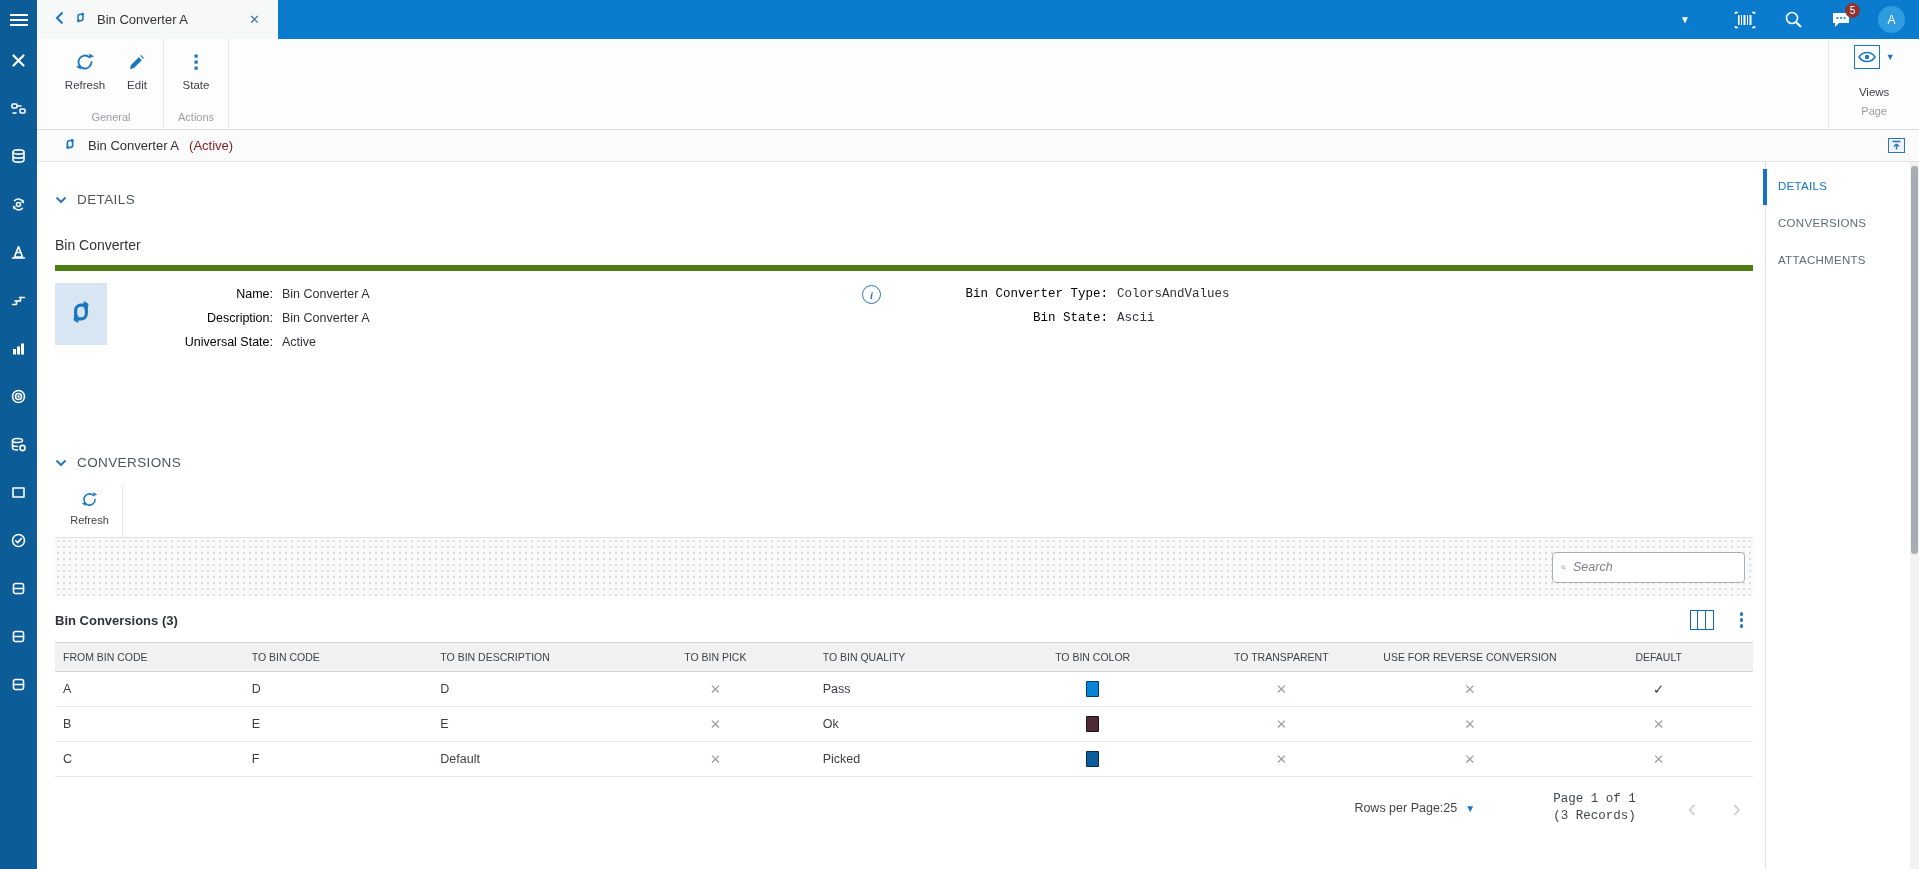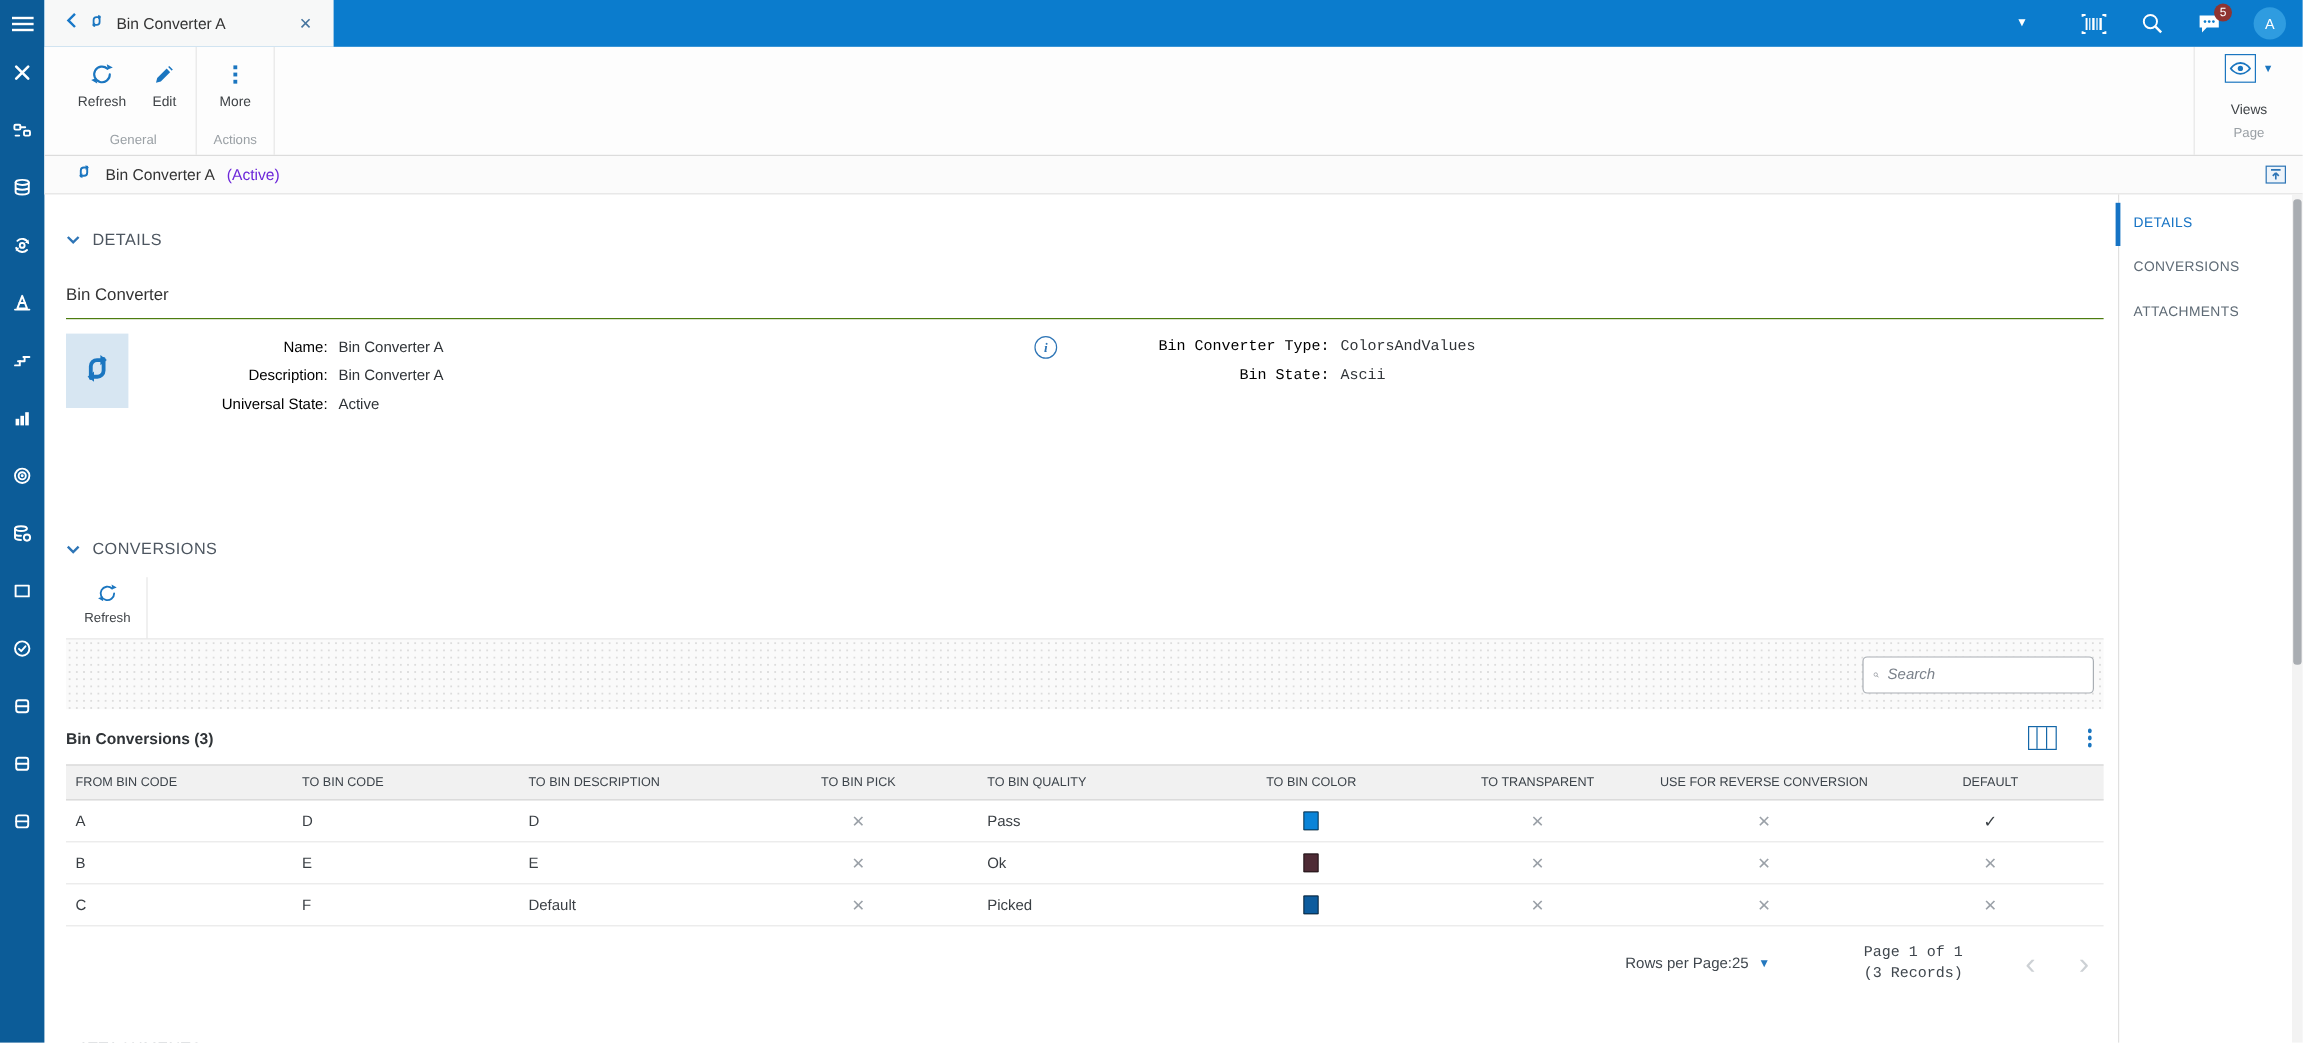--- a/index.html
+++ b/index.html
@@ -311,7 +311,7 @@
                   <rect class="f" x="9.5" y="9.5" width="3.2" height="3.2"></rect>
                   <rect class="f" x="9.5" y="15.5" width="3.2" height="3.2"></rect>
                 </svg>
-              <span class="blabel">More</span>
+              <span class="blabel">State</span>
             </div>
           </div>
           <span class="glabel">Actions</span>

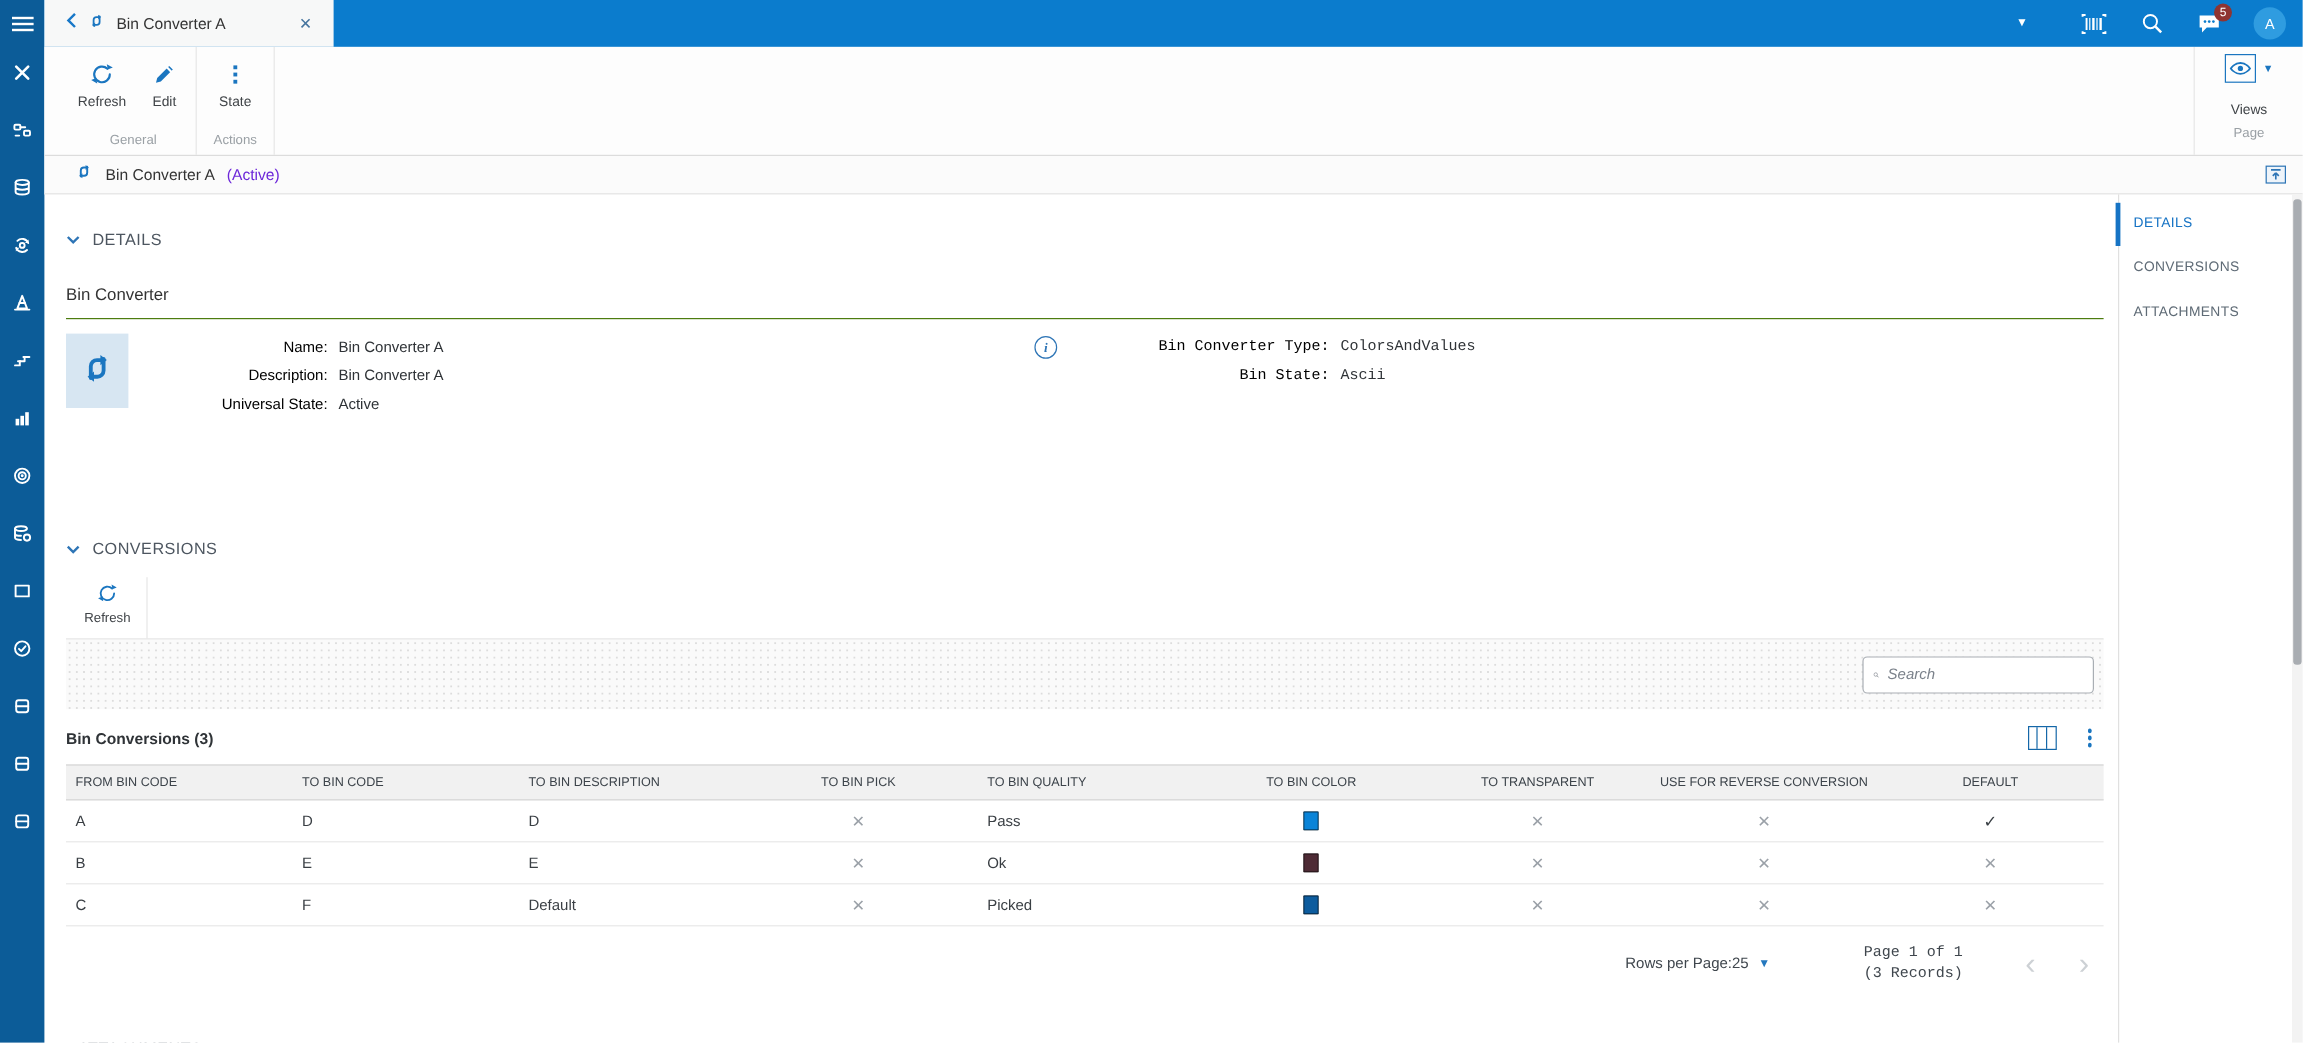--- a/index.html
+++ b/index.html
@@ -58,7 +58,7 @@
   
   .record-header { height:32px; background:#fbfbfb; border-bottom:1px solid #e3e3e3; display:flex; align-items:center; padding:0 14px 0 25px; gap:10px; flex:0 0 32px; }
   .record-title { font-size:13px; color:#333; }
-  .record-state { font-size:13px; color:#6d28d9; }
+  .record-state { font-size:13px; color:#7f1d1d; }
   .rec-spacer { flex:1; }
   .open-box { width:17px; height:15px; border:1px solid #2e75b6; background:#eef4fa; display:flex; align-items:center; justify-content:center; cursor:pointer; }
   .open-box svg { stroke:#2e75b6; fill:none; stroke-width:1.4; }

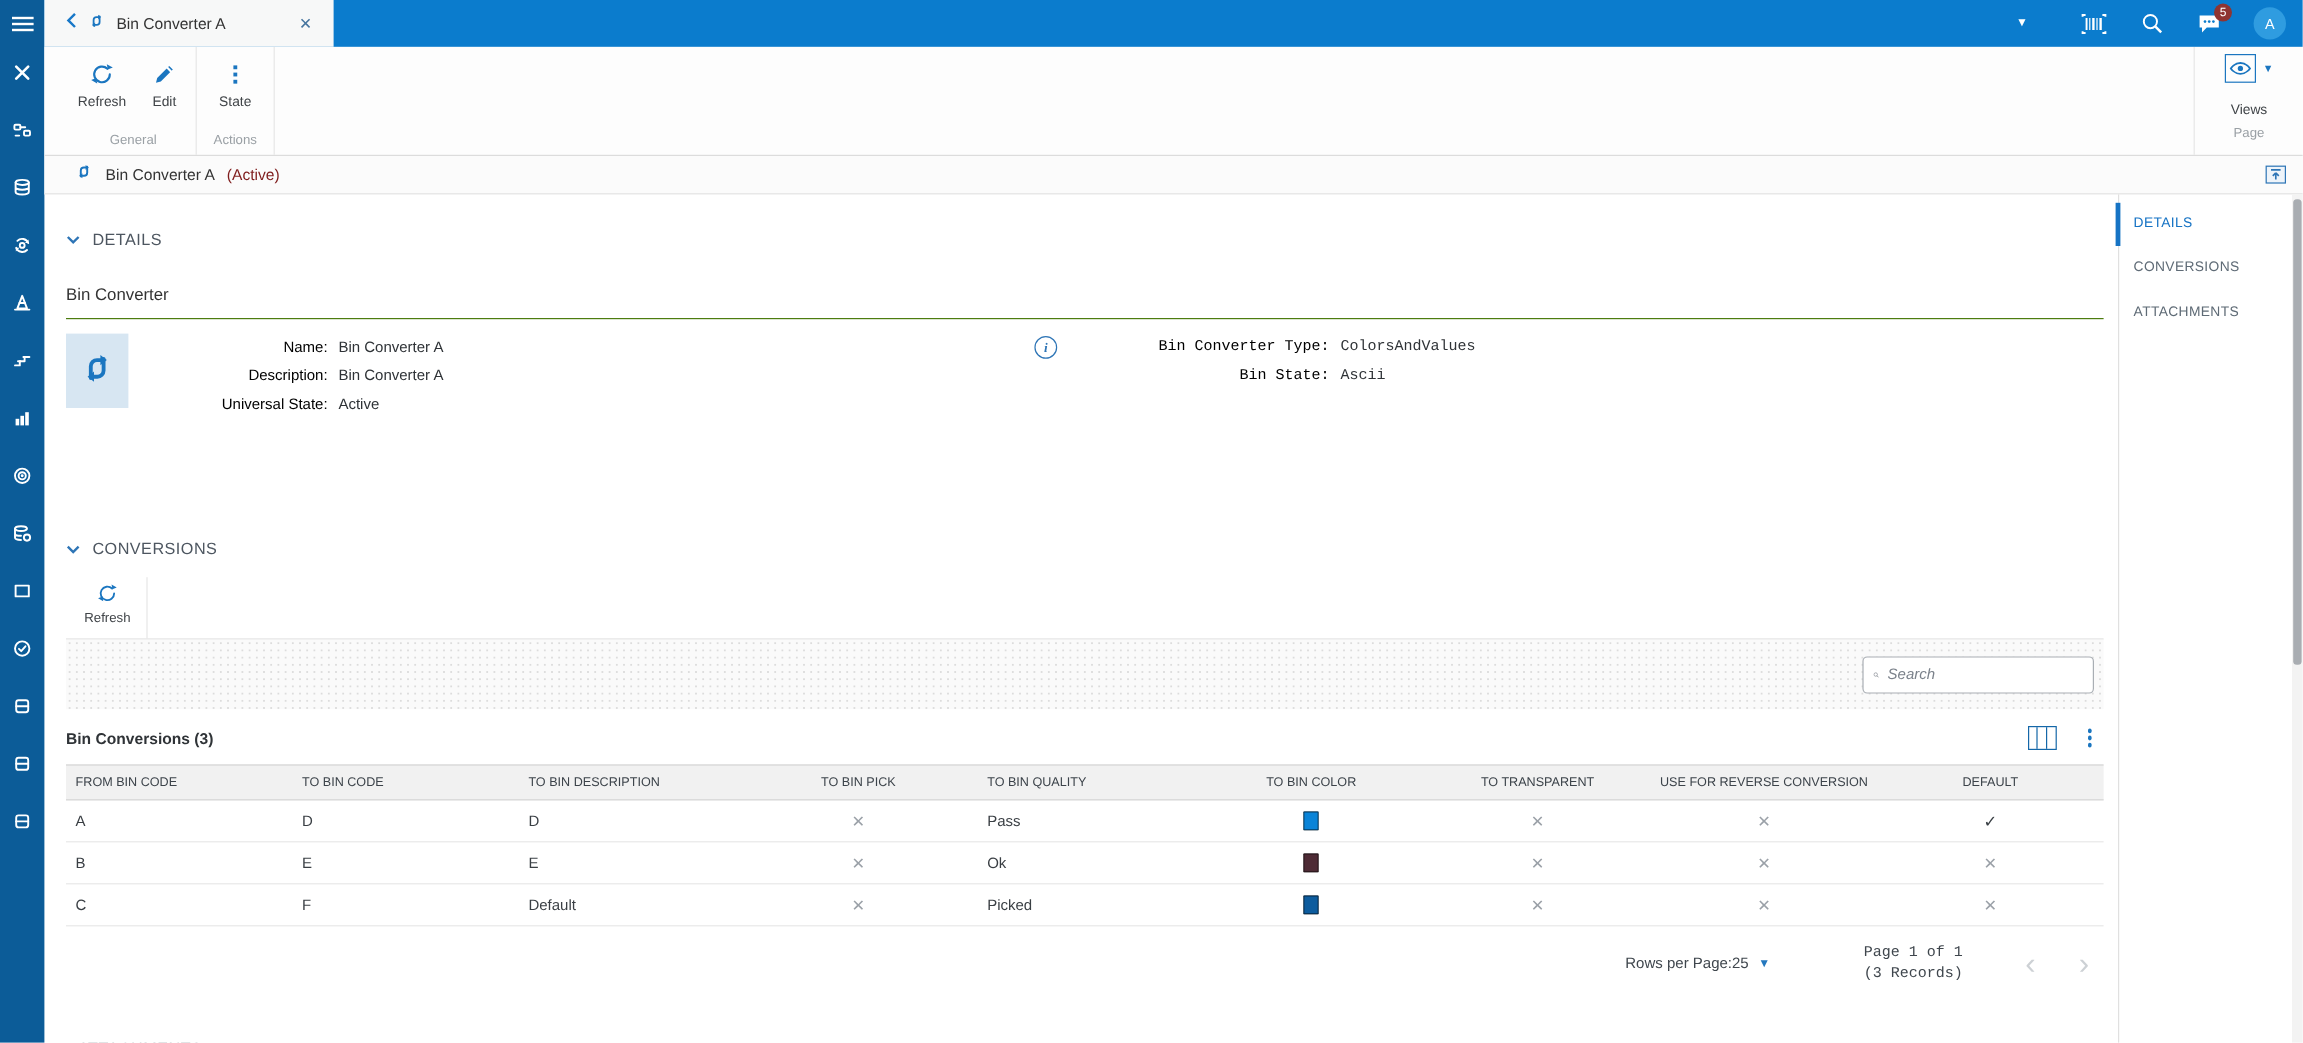--- a/index.html
+++ b/index.html
@@ -72,7 +72,7 @@
   .section-head svg { stroke:#2e75b6; fill:none; stroke-width:2; }
   .section-title { font-size:13.5px; color:#4d5660; letter-spacing:.4px; }
 
-  .card-title { font-size:14px; color:#333; margin-top:30px; padding-bottom:12px; border-bottom:1px solid #4d7c0f; }
+  .card-title { font-size:14px; color:#333; margin-top:30px; padding-bottom:12px; border-bottom:6px solid #4d7c0f; }
   .card-body { position:relative; height:118px; margin-top:8px; }
   .tile { position:absolute; left:0; top:4px; width:52px; height:62px; background:#d7e6f2; display:flex; align-items:center; justify-content:center; }
   .fields { position:absolute; display:grid; grid-template-columns:max-content auto; column-gap:9px; row-gap:10px; align-items:baseline; font-size:12.5px; }

